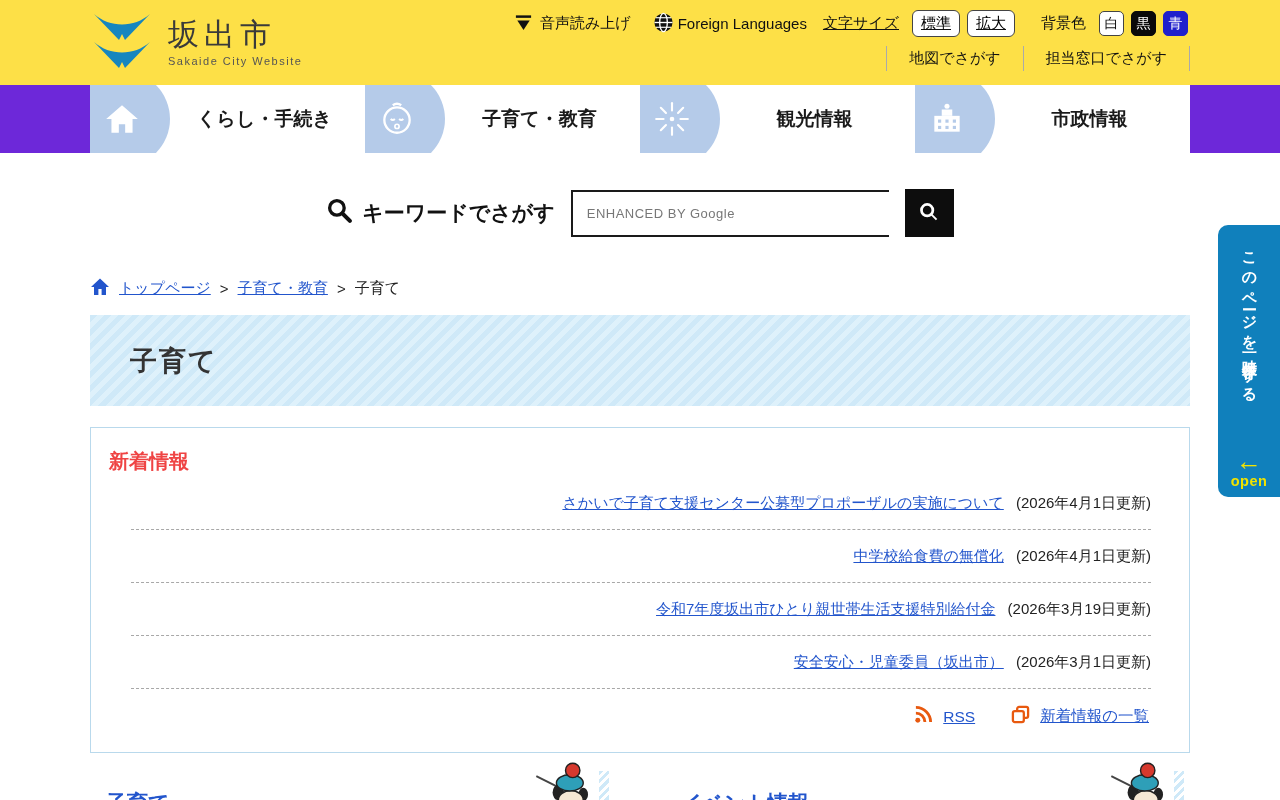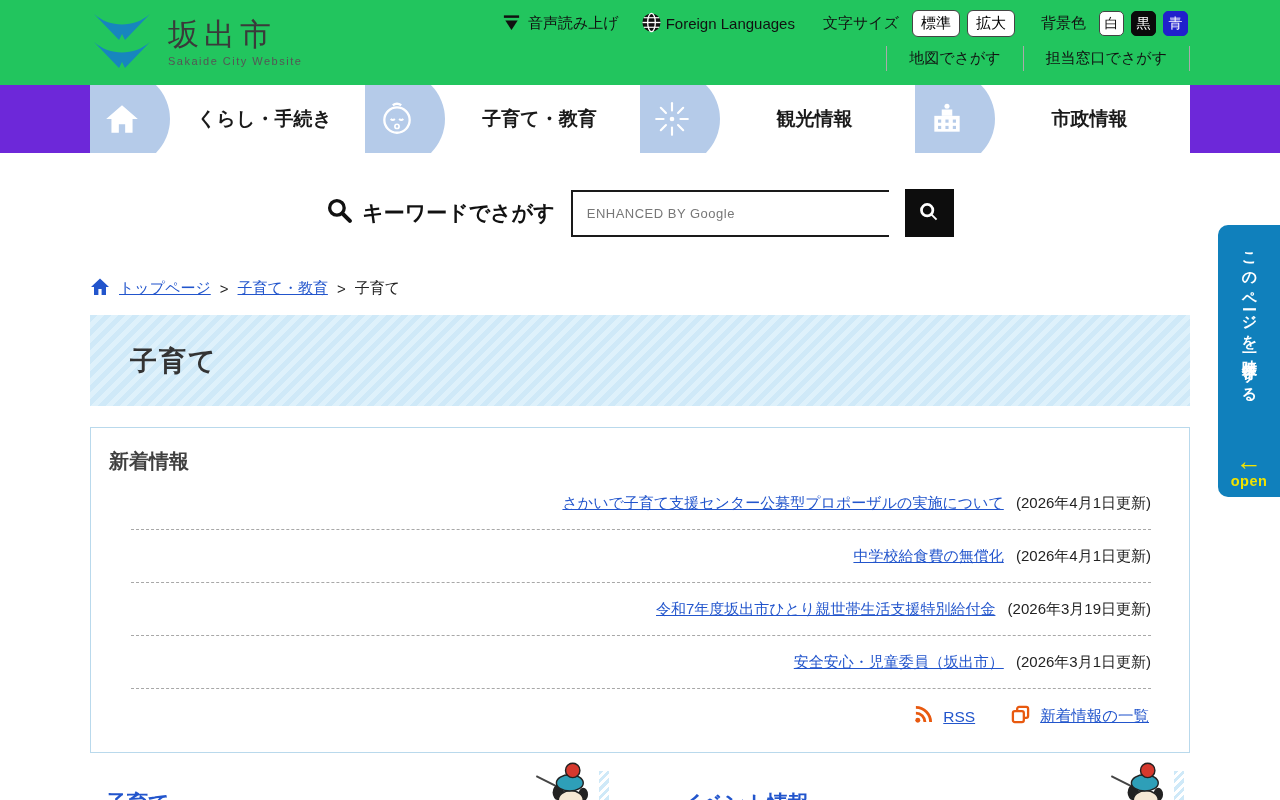--- a/index.html
+++ b/index.html
@@ -8,7 +8,7 @@
   a { text-decoration:none; }
 
   
-  .header { position:relative; height:85px; background:#22c55e;padding-left:48px; }
+  .header { position:relative; height:85px; background:#fde047;padding-left:48px; }
   .logo { position:absolute; left:90px; top:8px; display:flex; align-items:center; gap:14px; cursor:pointer; }
   .logo-text-jp { font-size:31px; color:#3a3a3a; letter-spacing:5px; line-height:1.3; }
   .logo-text-en { font-size:11px; color:#555; letter-spacing:1.5px; }

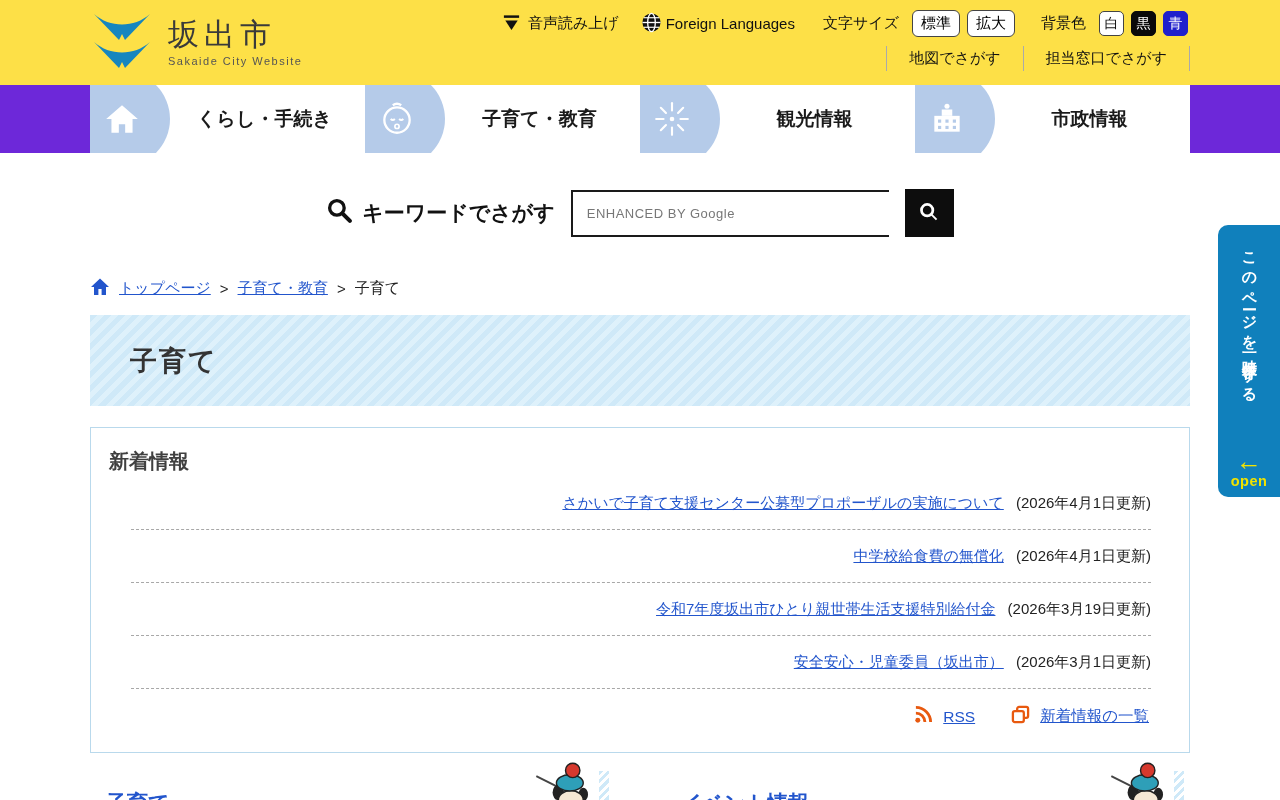--- a/index.html
+++ b/index.html
@@ -113,7 +113,7 @@
       </span>
       <span>Foreign Languages</span>
     </span>
-    <span class="grp" style="margin-left:28px;">
+    <span class="grp" style="margin-left:16px;text-decoration:underline;">
       <span style="margin-right:6px;">文字サイズ</span>
       <button class="btn-size">標準</button>
       <button class="btn-size">拡大</button>

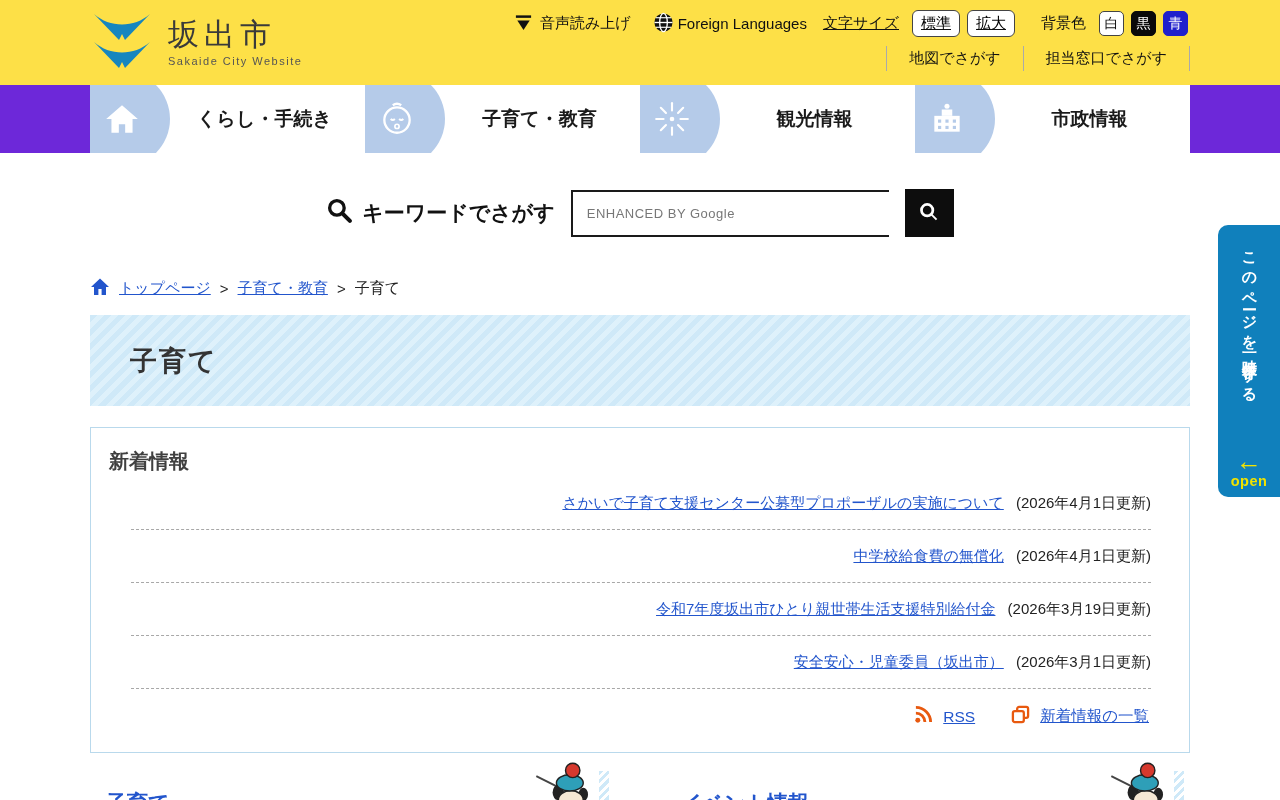--- a/index.html
+++ b/index.html
@@ -49,7 +49,7 @@
 
   
   .news-box { width:1100px; margin:21px auto 0; border:1px solid #b9d9ec; background:#fff; padding:20px 38px 24px 18px; }
-  .news-heading { font-size:20px; font-weight:bold; color:#404040; margin-bottom:2px; }
+  .news-heading { font-size:20px; font-weight:bold; color:#ef4444; margin-bottom:2px; }
   .news-list { list-style:none; margin-left:22px;text-align:right; }
   .news-item { padding:17px 0 16px; border-bottom:1px dashed #a8a8a8; font-size:15px; }
   .news-link { color:#2255cc; text-decoration:underline; cursor:pointer; }

